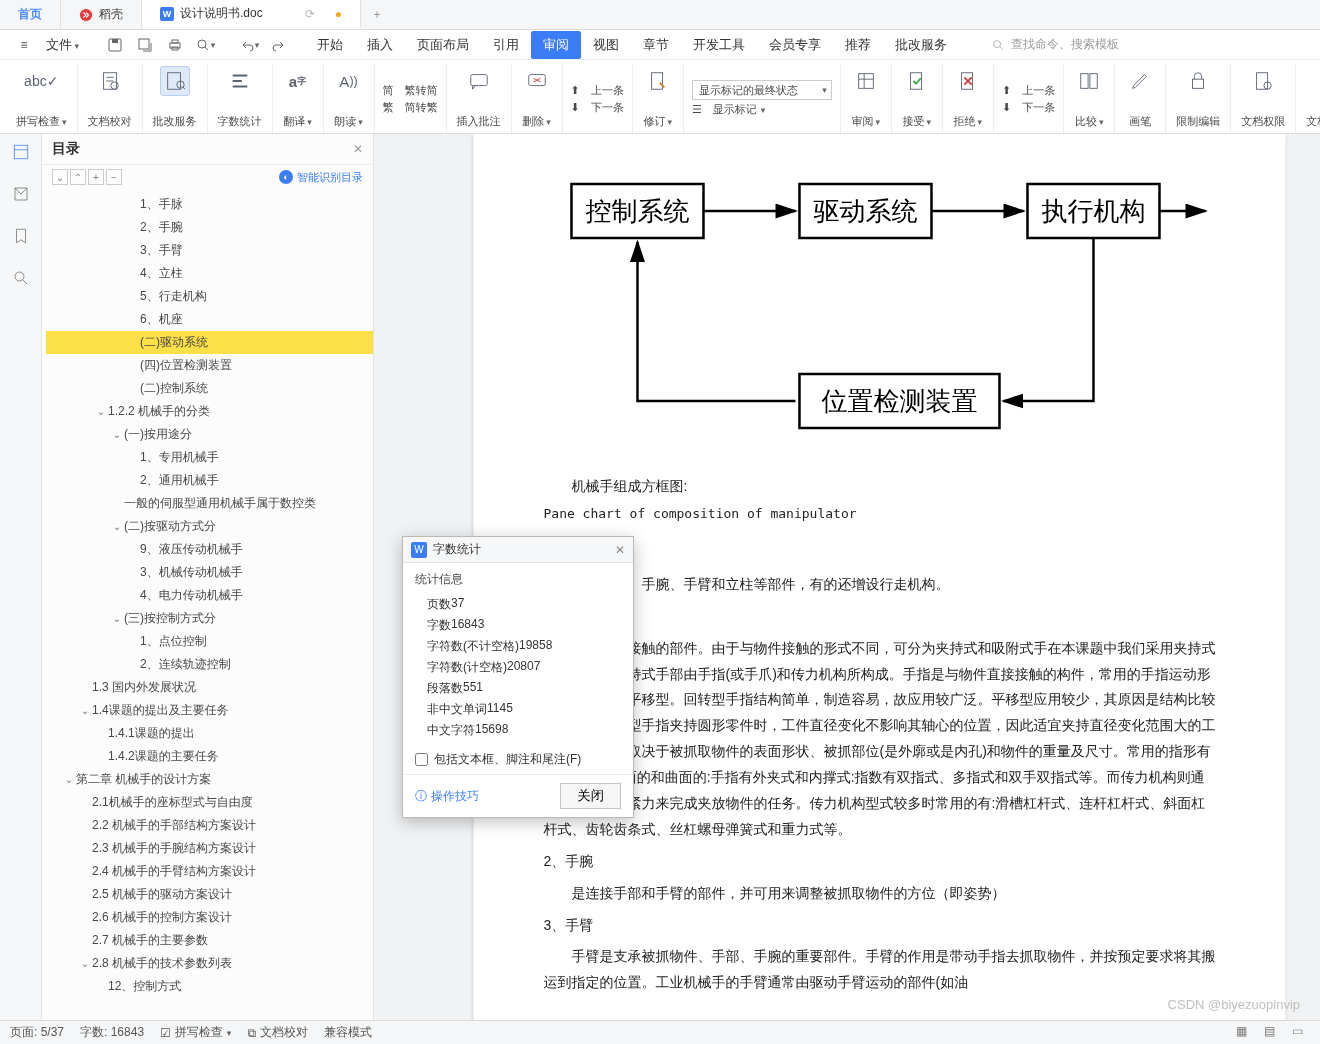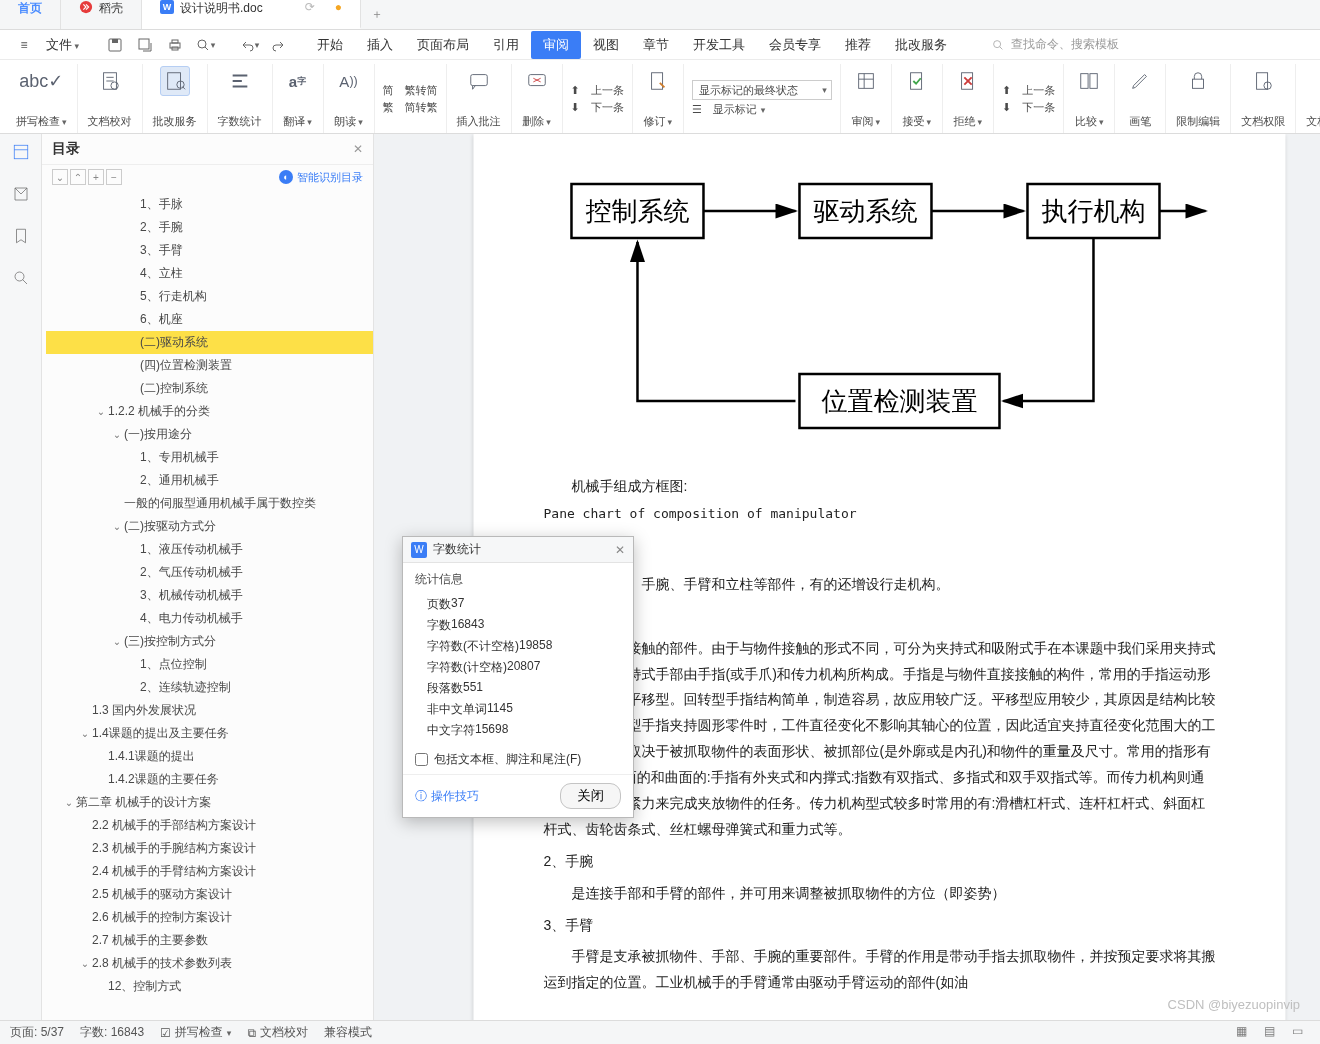--- a/index.html
+++ b/index.html
@@ -7,7 +7,7 @@
 
 
 .tabs { height:30px; background:#f5f6f7; display:flex; align-items:stretch; border-bottom:1px solid #dcdcdc; }
-.tab { display:flex; padding:0 18px; border-right:1px solid #e2e2e2; font-size:12px; gap:6px; cursor:pointer; }
+.tab { display:flex; align-items:center; padding:0 18px; border-right:1px solid #e2e2e2; font-size:12px; gap:6px; cursor:pointer; }
 .tab.home { color:#4c8dff; font-weight:600; }
 .tab.active-doc { background:#fff; border-bottom:2px solid #fff; position:relative; }
 .tab-icon { width:14px; height:14px; display:inline-flex; }

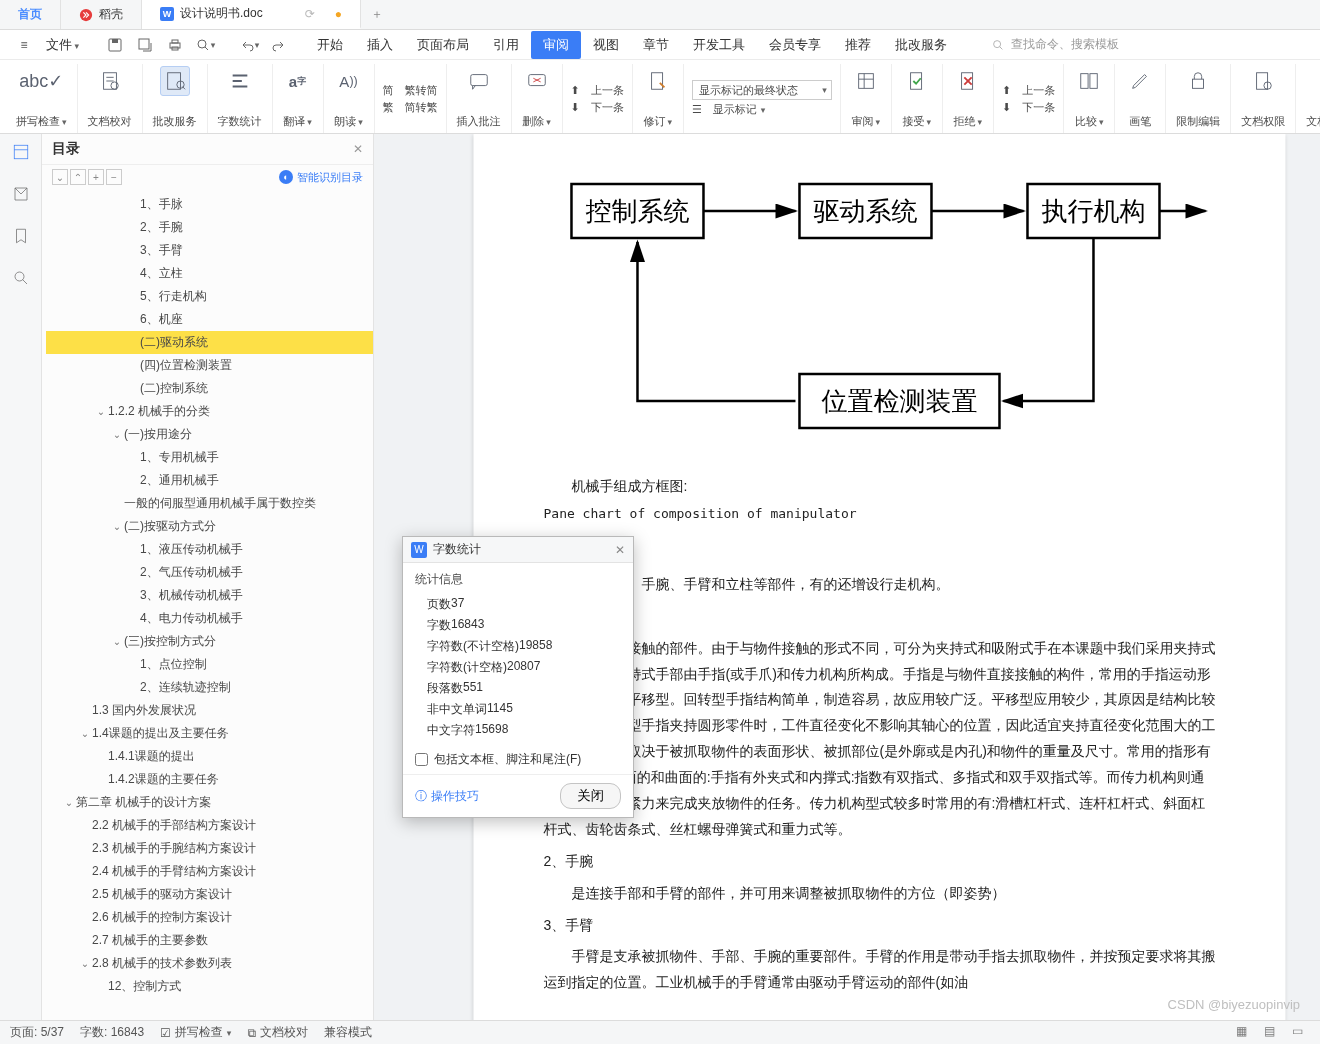--- a/index.html
+++ b/index.html
@@ -181,7 +181,7 @@
 
 <div class="ribbon">
   <div class="rgrp">
-      <div class="ico" style="font-size:18px;">abc✓</div>
+      <div class="ico" style="font-size:14px;">abc✓</div>
       <div class="lbl">
         <span>拼写检查</span>
         <span class="chev">▾</span>

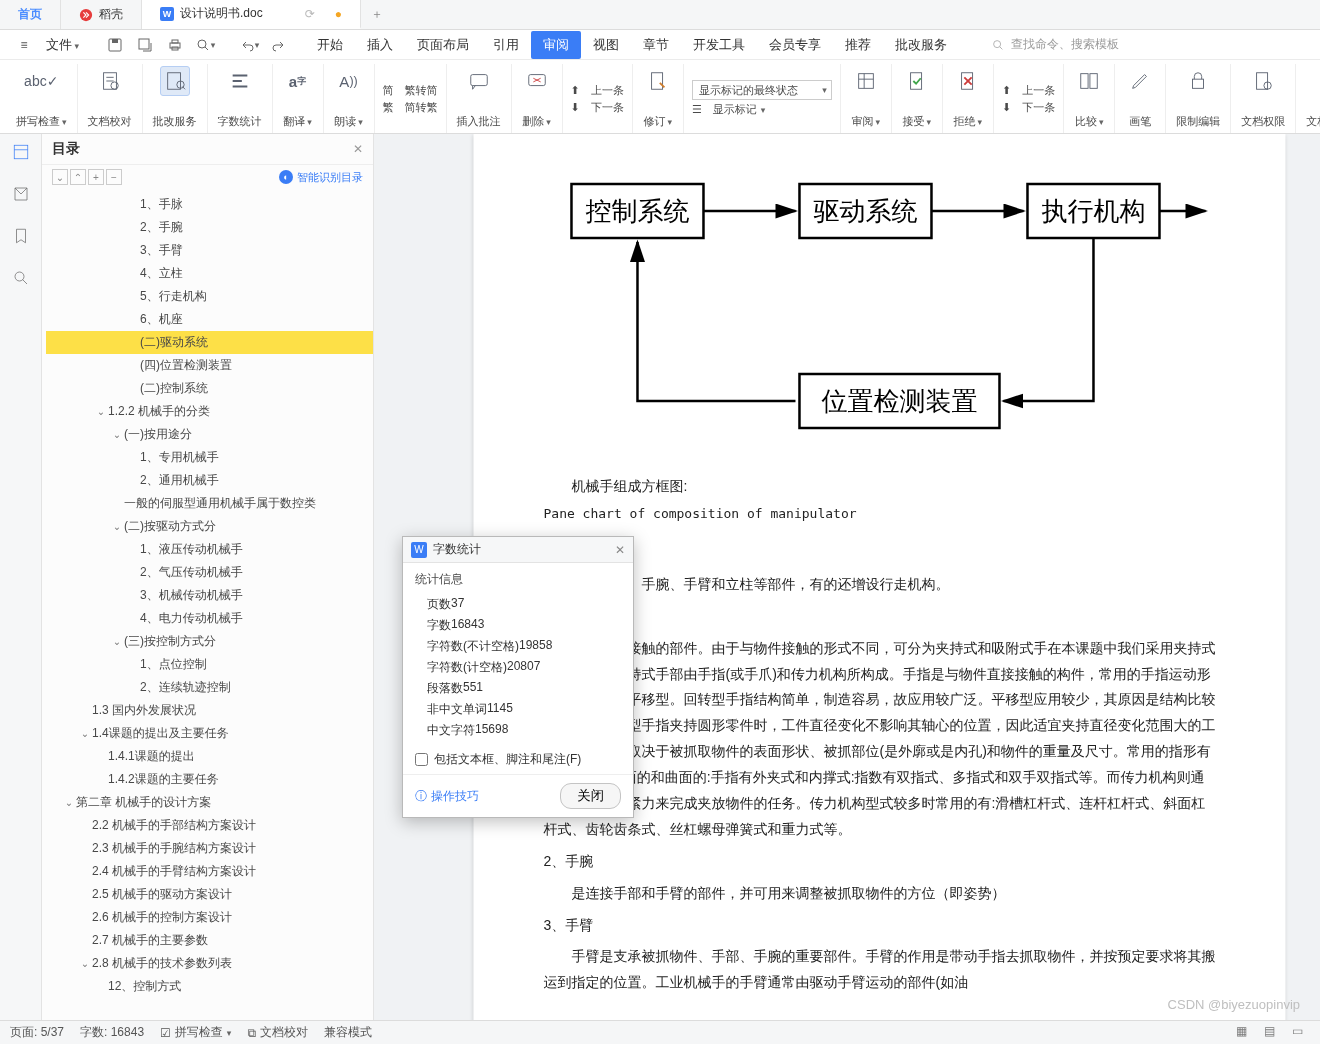--- a/index.html
+++ b/index.html
@@ -473,7 +473,7 @@
         </div>
         <div class="oi" style="padding-left: 80px;">
           <span class="carrot"></span>
-          <span class="txt">1、液压传动机械手</span>
+          <span class="txt">9、液压传动机械手</span>
         </div>
         <div class="oi" style="padding-left: 80px;">
           <span class="carrot"></span>

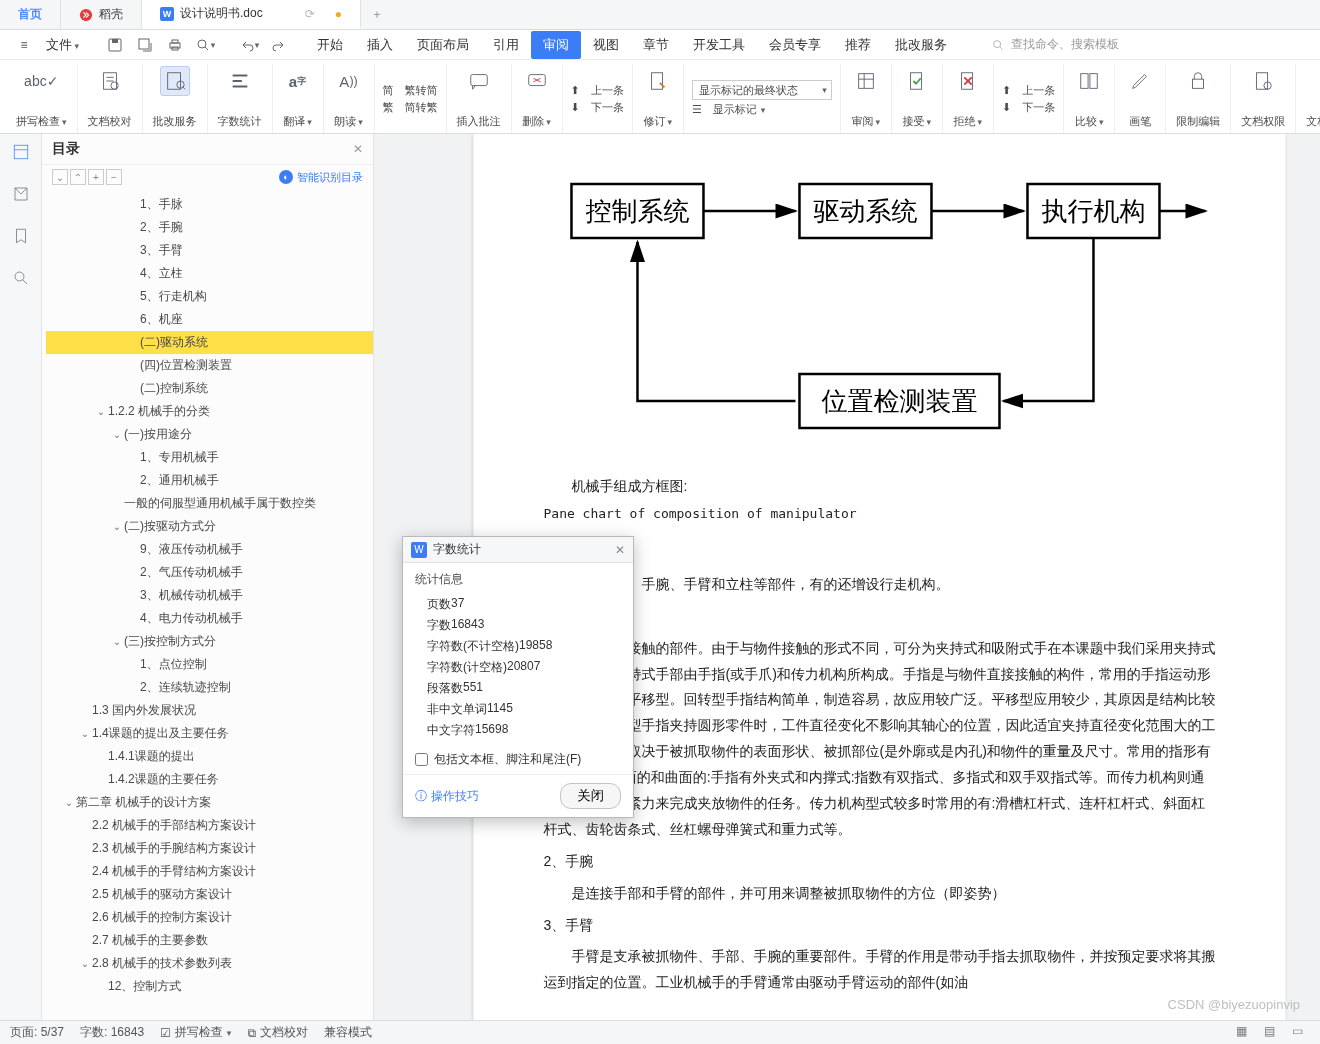--- a/index.html
+++ b/index.html
@@ -474,10 +474,6 @@
         <div class="oi" style="padding-left: 80px;">
           <span class="carrot"></span>
           <span class="txt">9、液压传动机械手</span>
-        </div>
-        <div class="oi" style="padding-left: 80px;">
-          <span class="carrot"></span>
-          <span class="txt">2、气压传动机械手</span>
         </div>
         <div class="oi" style="padding-left: 80px;">
           <span class="carrot"></span>

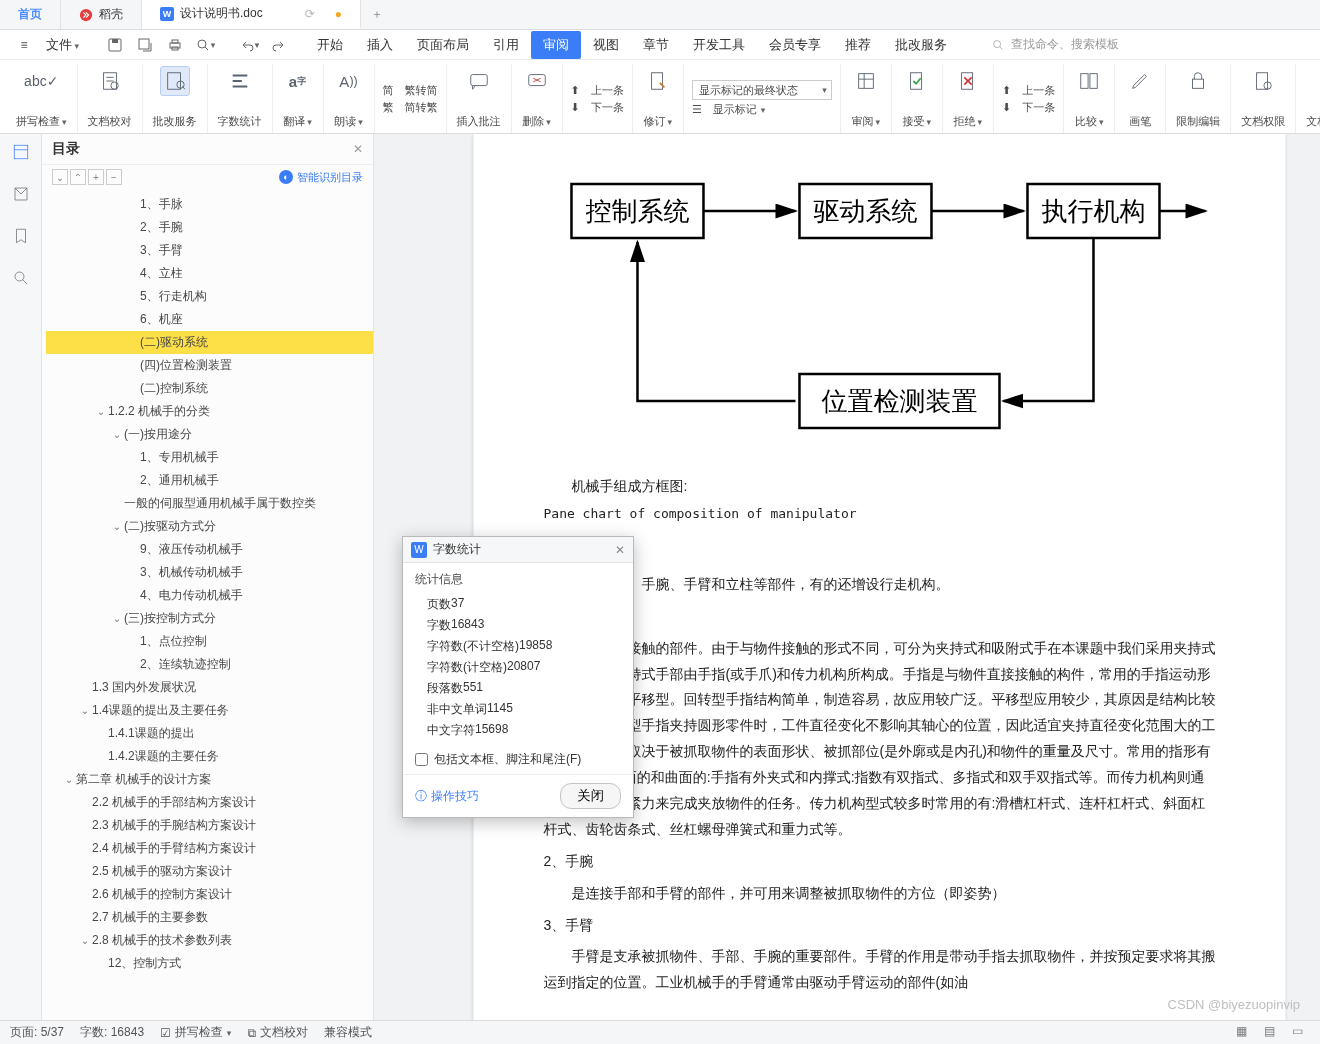--- a/index.html
+++ b/index.html
@@ -514,6 +514,10 @@
         <div class="oi" style="padding-left: 16px;">
           <span class="carrot">⌄</span>
           <span class="txt">第二章   机械手的设计方案</span>
+        </div>
+        <div class="oi" style="padding-left: 32px;">
+          <span class="carrot"></span>
+          <span class="txt">2.1机械手的座标型式与自由度</span>
         </div>
         <div class="oi" style="padding-left: 32px;">
           <span class="carrot"></span>

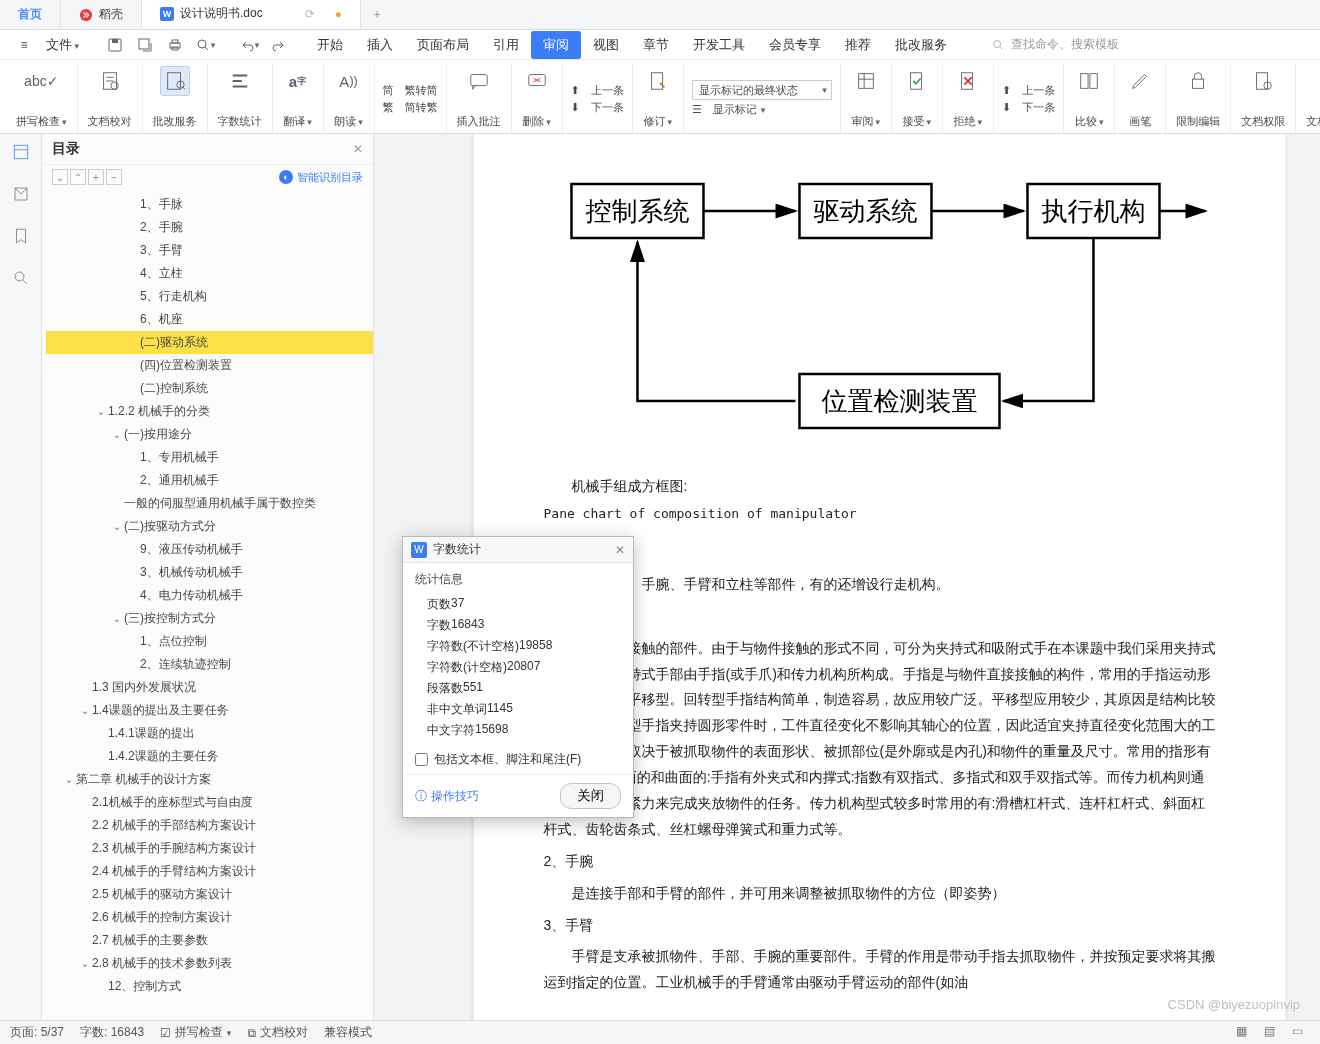--- a/index.html
+++ b/index.html
@@ -72,7 +72,7 @@
 .dialog-chk { padding:6px 12px; display:flex; align-items:center; gap:6px; }
 .dialog-ft { display:flex; justify-content:space-between; align-items:center; padding:8px 12px; border-top:1px solid #eee; }
 .dialog-ft .tip { color:#3a7df6; display:flex; align-items:center; gap:4px; }
-.dialog-ft button { padding:3px 16px; background:#f6f6f6; border:1px solid #c4c4c4; border-radius:11px; cursor:pointer; }
+.dialog-ft button { padding:3px 16px; background:#f6f6f6; border:1px solid #c4c4c4; border-radius:0; cursor:pointer; }
 
 
 .status { position:absolute; left:0; right:0; bottom:0; height:24px; background:#f5f6f7; border-top:1px solid #dcdcdc; display:flex; align-items:center; padding:0 10px; gap:16px; font-size:12px; color:#555; }

